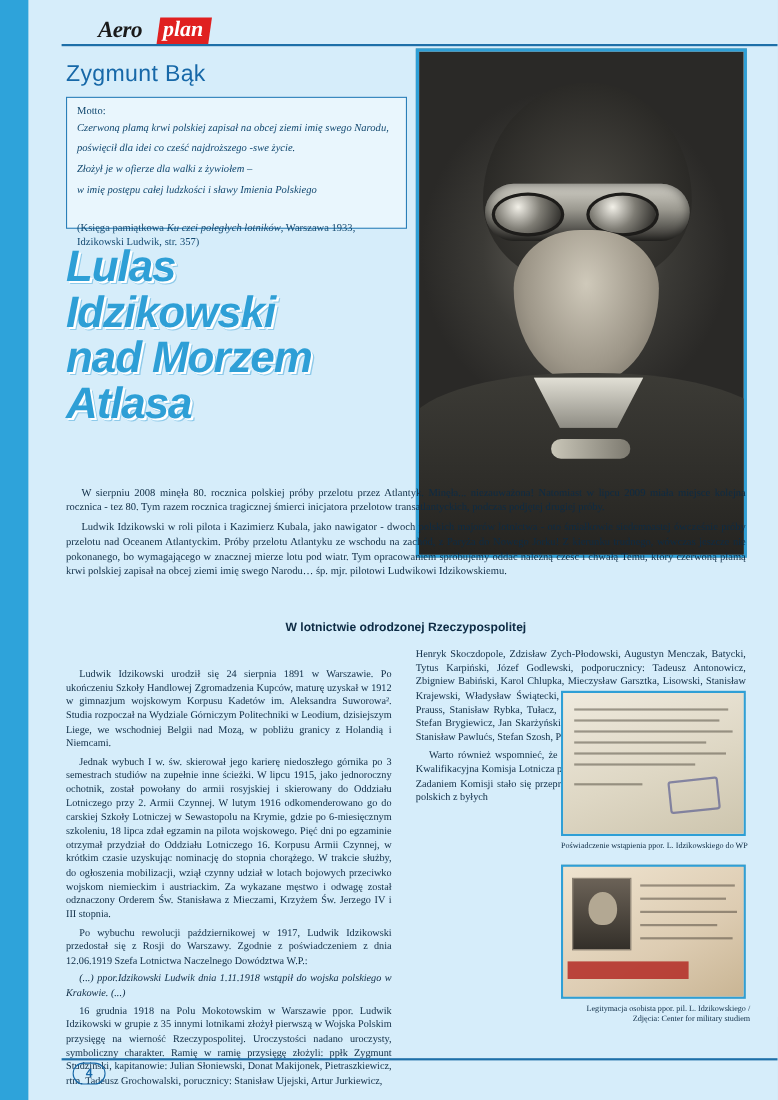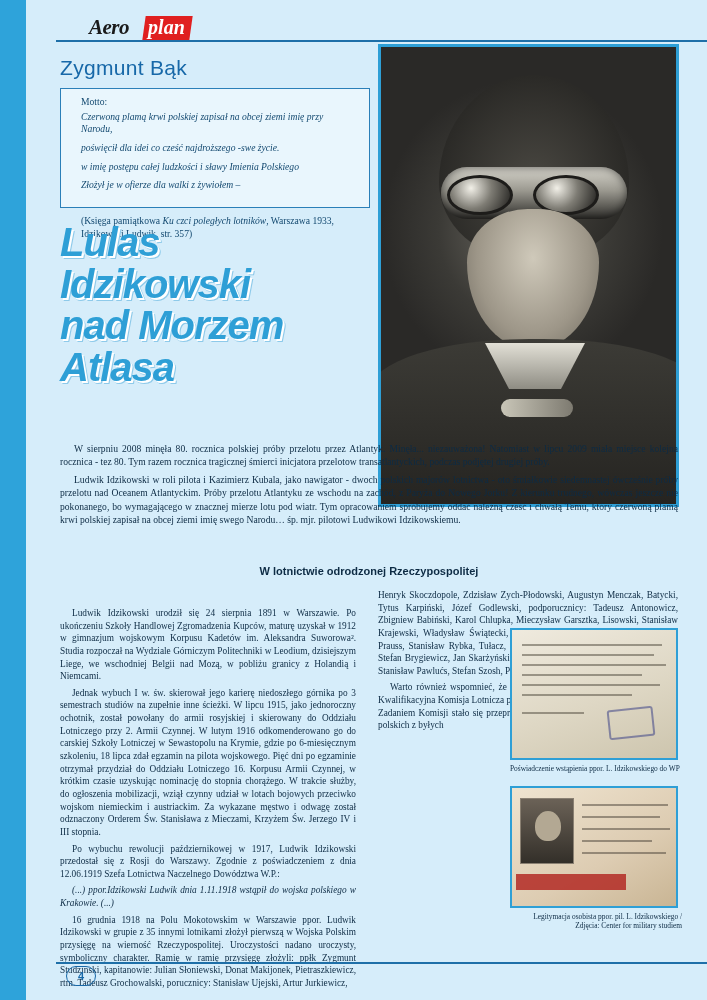--- a/index.html
+++ b/index.html
@@ -67,7 +67,7 @@
     position:absolute; left:34px; top:88px; width:310px; height:120px;
     border:1px solid #2a7fb8;
     background:#e9f6fd;
-    padding:7px 20px;
+    padding:7px 9px;
     font-size:9.6px; line-height:1.32; color:#12486f;
     font-family:"Liberation Serif", serif;
   }

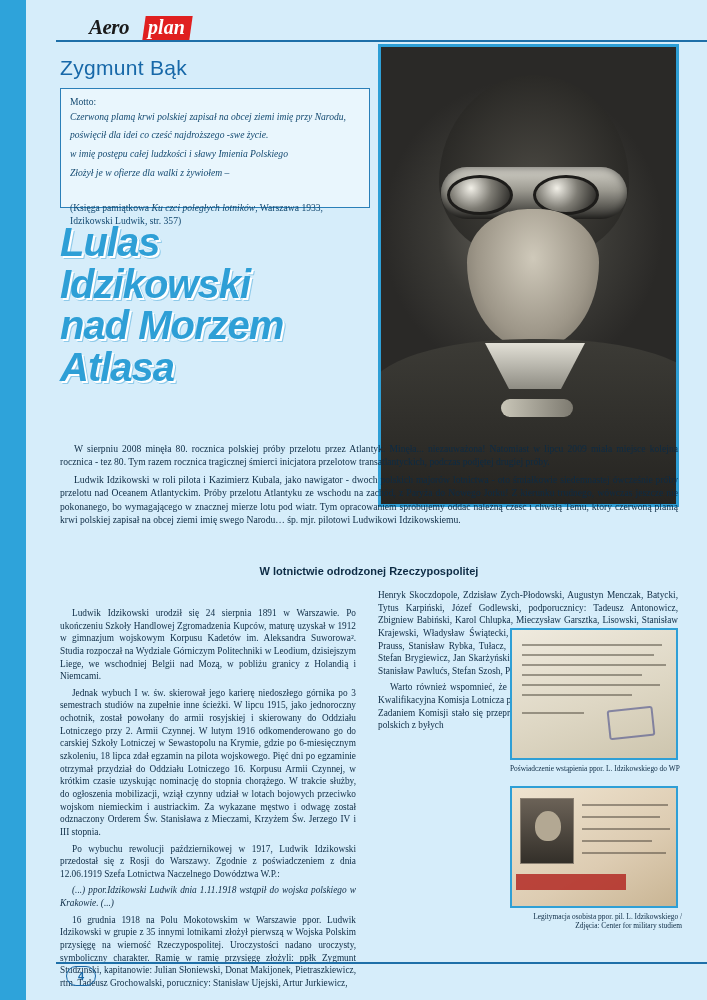--- a/index.html
+++ b/index.html
@@ -242,7 +242,7 @@
 
   <div class="motto">
     <div class="lbl">Motto:</div>
-    <p>Czerwoną plamą krwi polskiej zapisał na obcej ziemi imię przy Narodu,</p>
+    <p>Czerwoną plamą krwi polskiej zapisał na obcej ziemi imię swego Narodu,</p>
     <p>poświęcił dla idei co cześć najdroższego -swe życie.</p>
     <p>w imię postępu całej ludzkości i sławy Imienia Polskiego</p>
     <p>Złożył je w ofierze dla walki z żywiołem –</p>

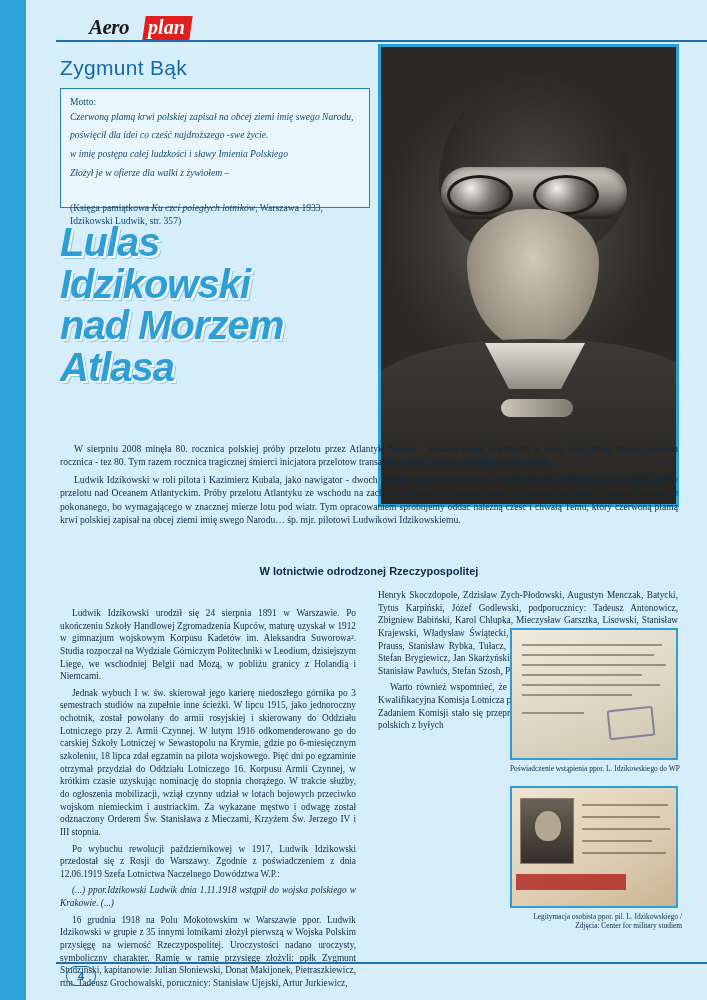--- a/index.html
+++ b/index.html
@@ -244,8 +244,8 @@
     <div class="lbl">Motto:</div>
     <p>Czerwoną plamą krwi polskiej zapisał na obcej ziemi imię swego Narodu,</p>
     <p>poświęcił dla idei co cześć najdroższego -swe życie.</p>
+    <p>Złożył je w ofierze dla walki z żywiołem –</p>
     <p>w imię postępu całej ludzkości i sławy Imienia Polskiego</p>
-    <p>Złożył je w ofierze dla walki z żywiołem –</p>
     <p class="src"><span>(Księga pamiątkowa </span><i>Ku czci poległych lotników</i><span>, Warszawa 1933, Idzikowski Ludwik, str. 357)</span></p>
   </div>
 

